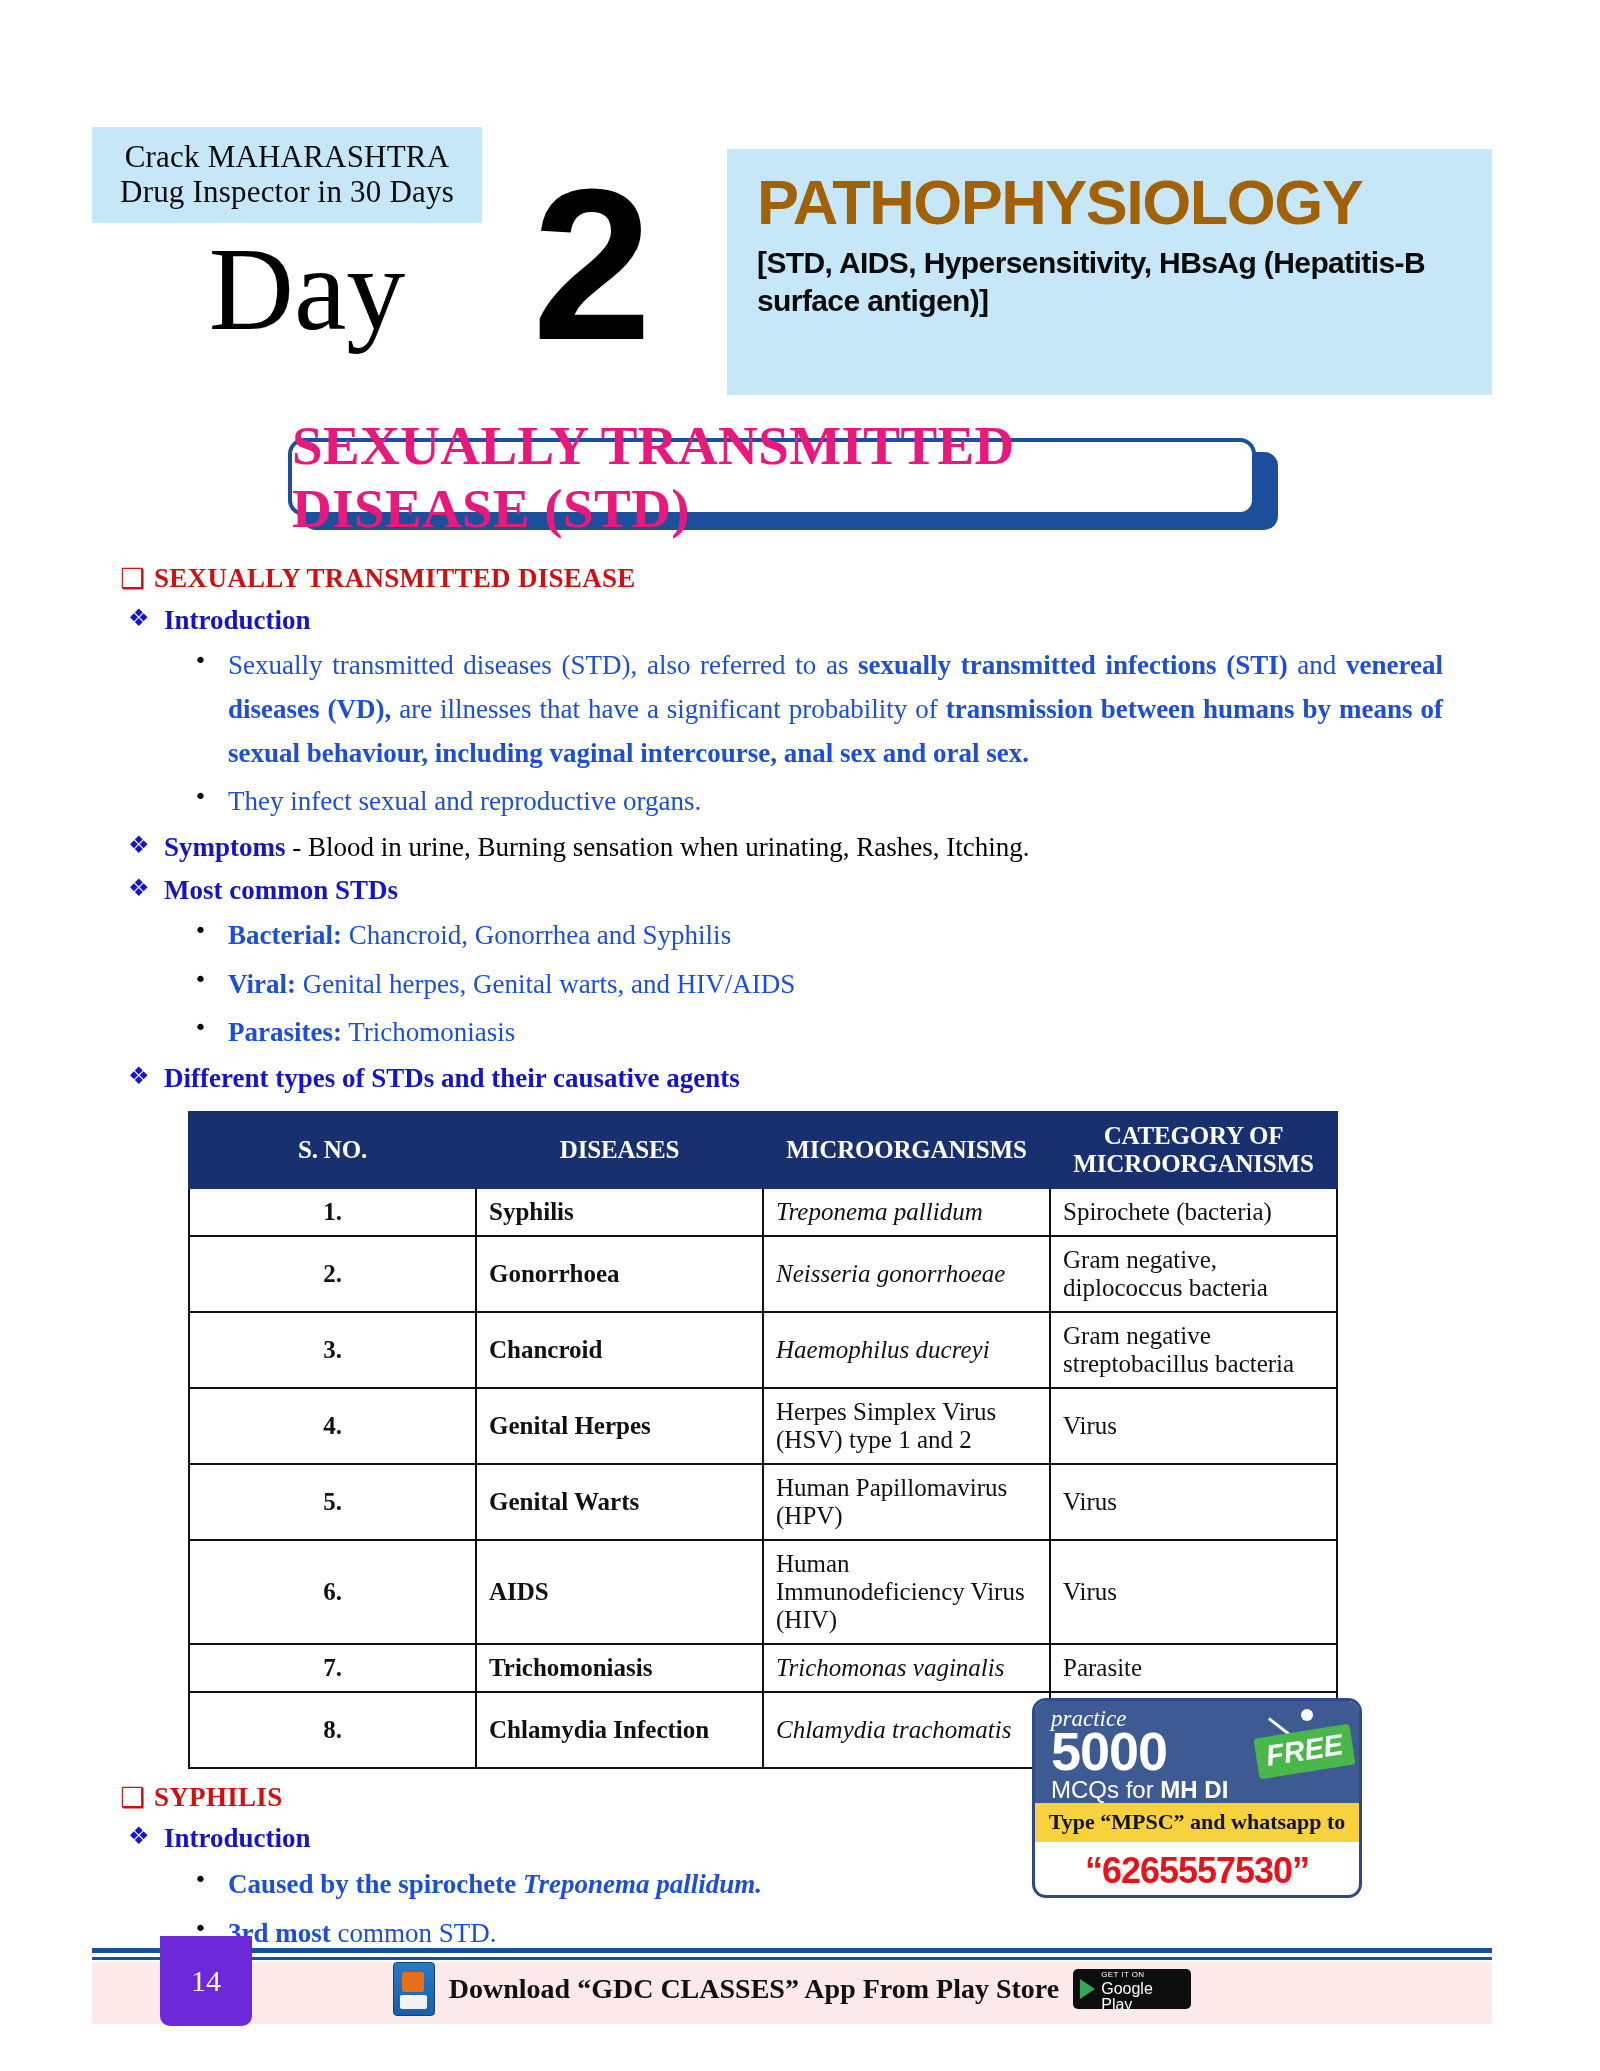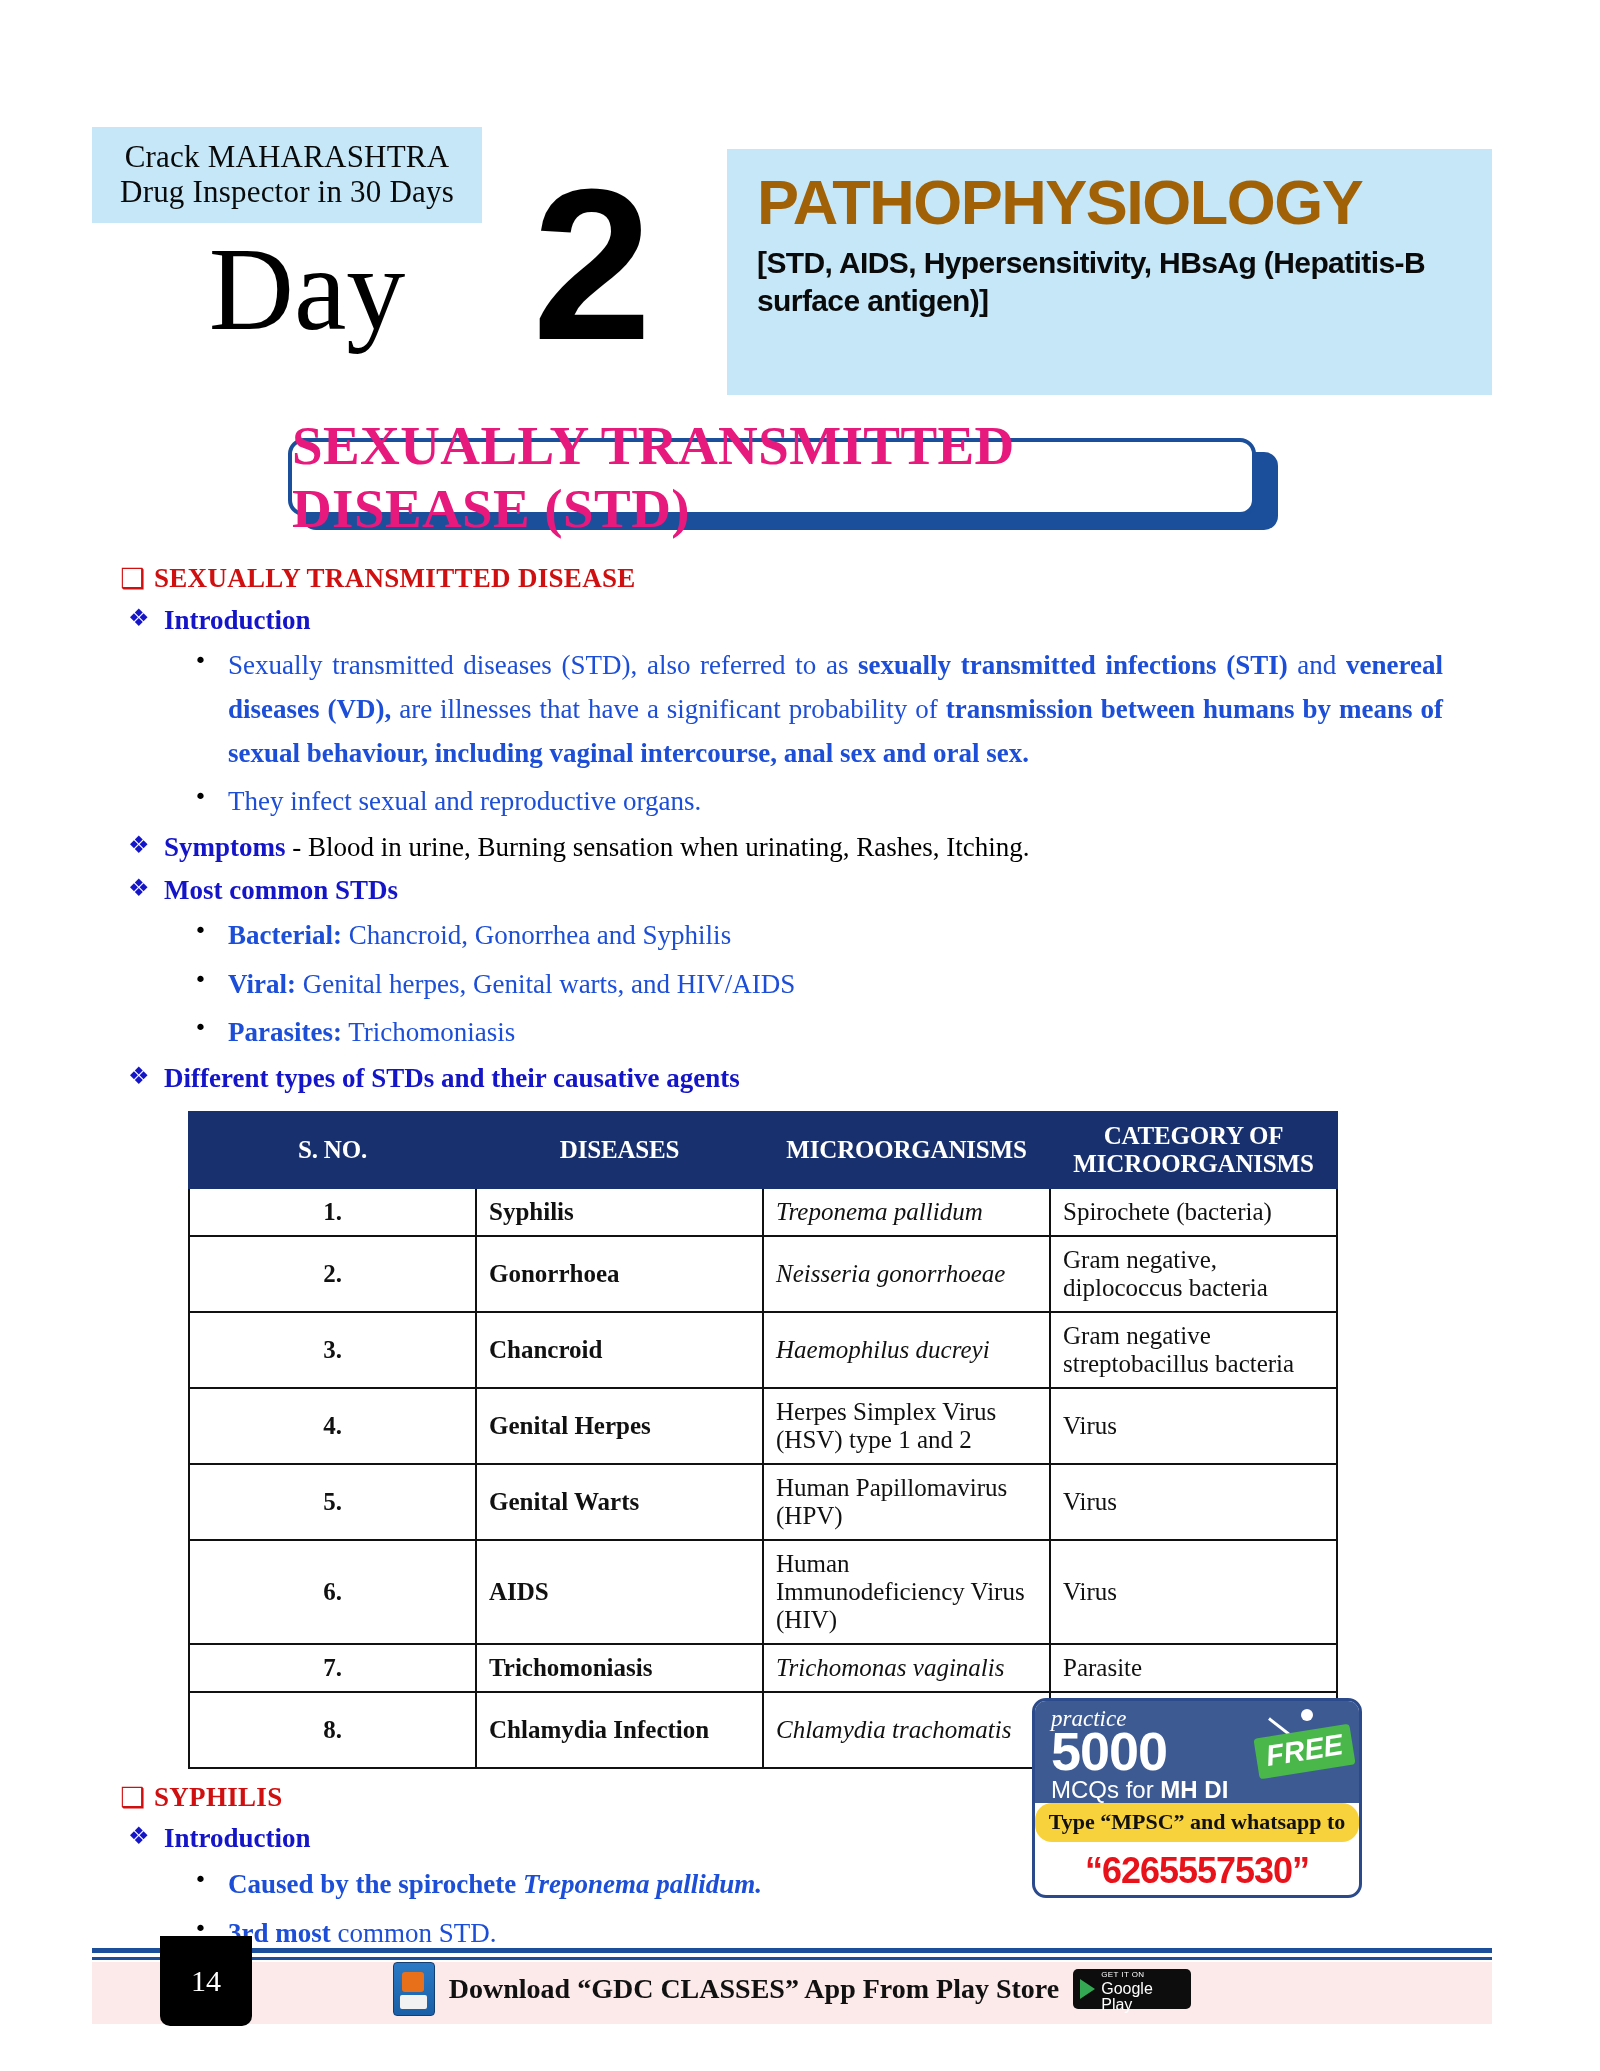--- a/index.html
+++ b/index.html
@@ -355,7 +355,6 @@
     font-size: 22px;
     color: #111;
     padding: 6px 0 7px 0;
-    border-radius: 17px;
   }
   .promo-phone {
     text-align: center;

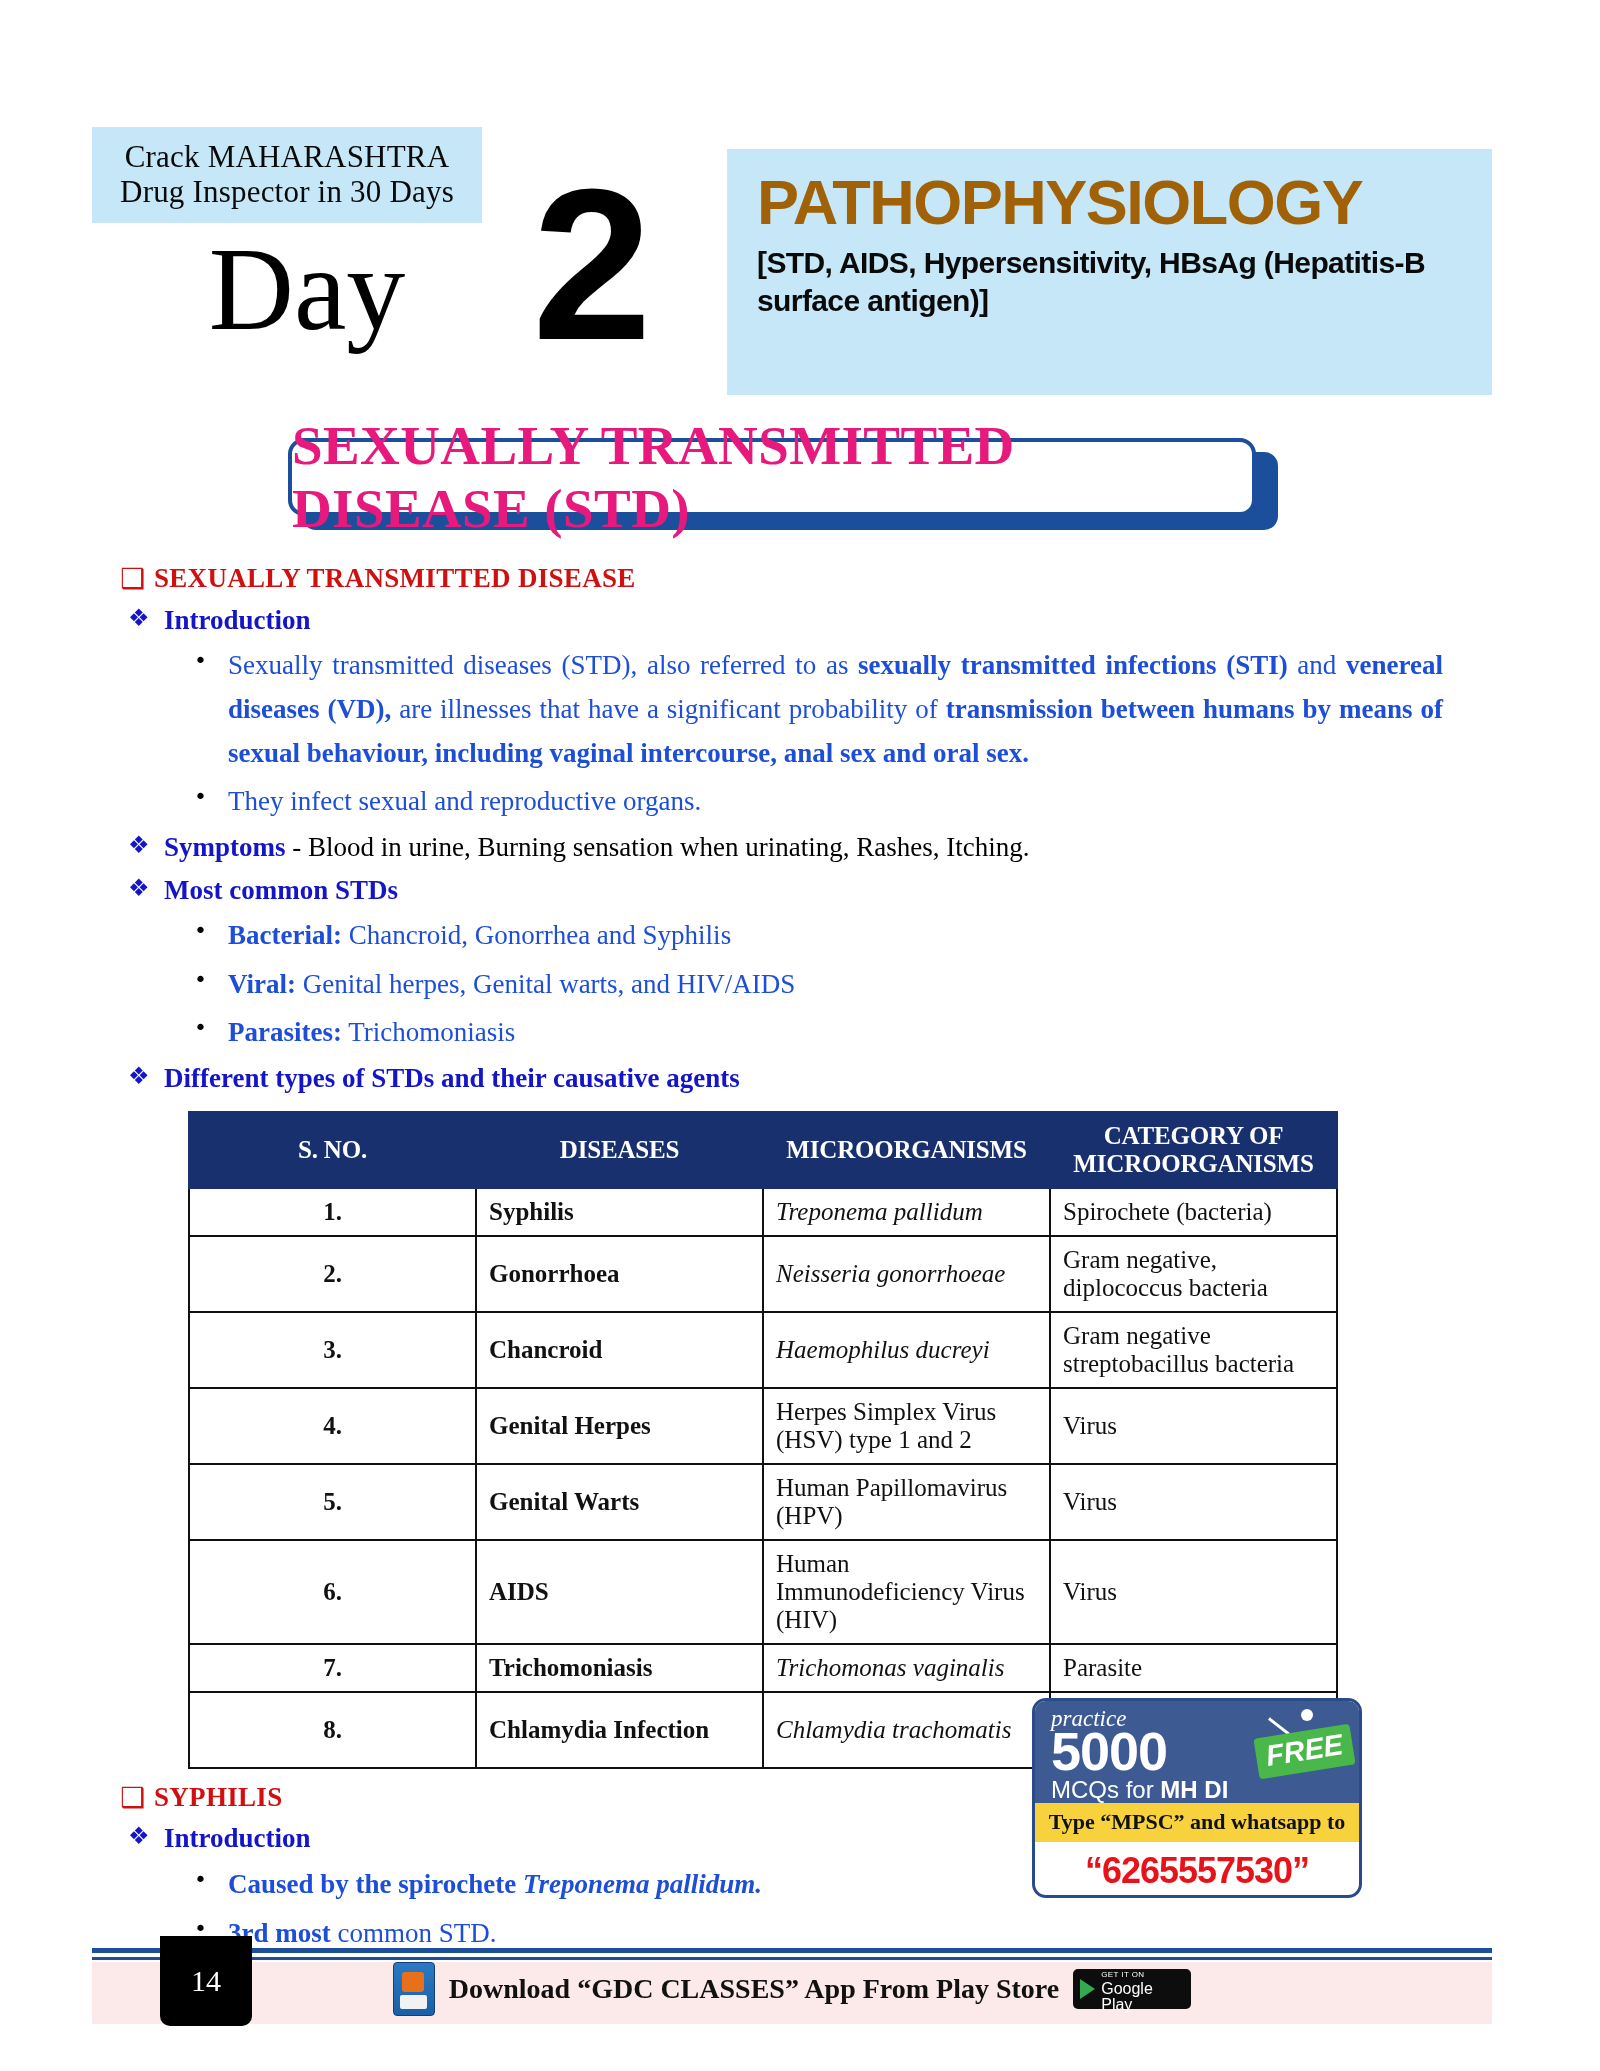--- a/index.html
+++ b/index.html
@@ -407,7 +407,7 @@
     top: -12px;
     width: 92px;
     height: 90px;
-    background: #000000;
+    background: #6d28d9;
     border-radius: 0 0 10px 10px;
     color: #ffffff;
     font-family: "Liberation Serif", serif;

